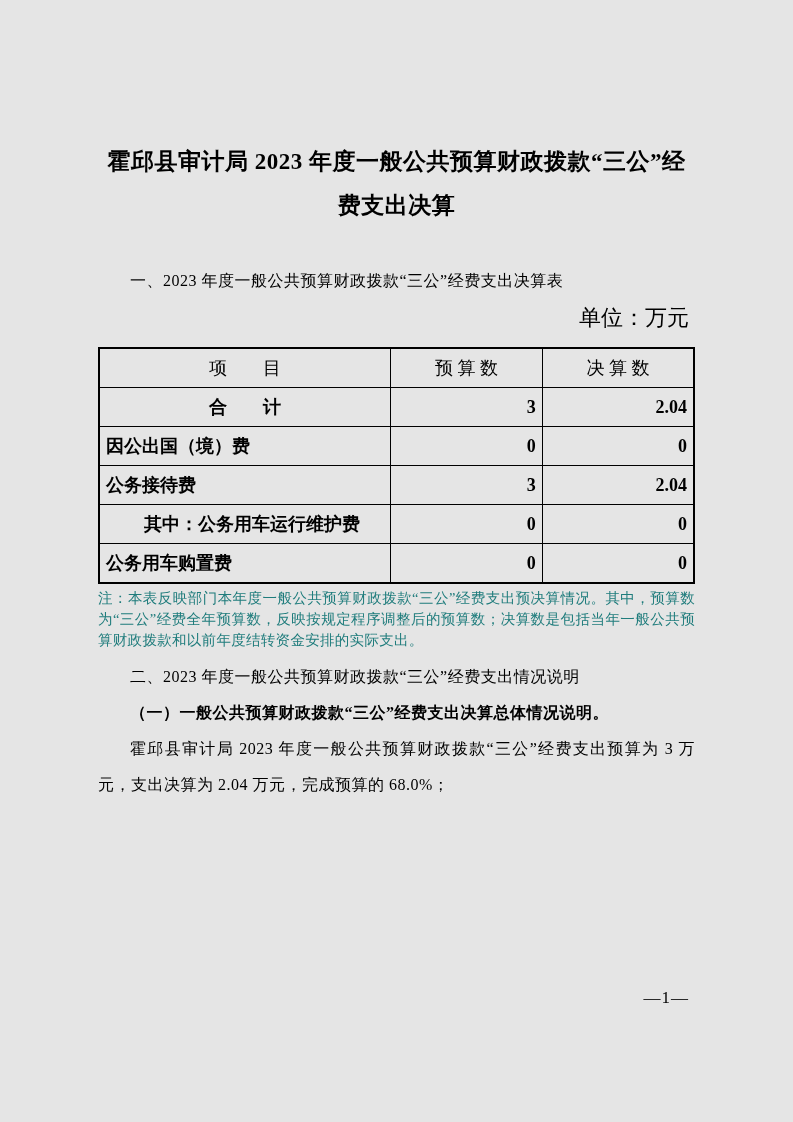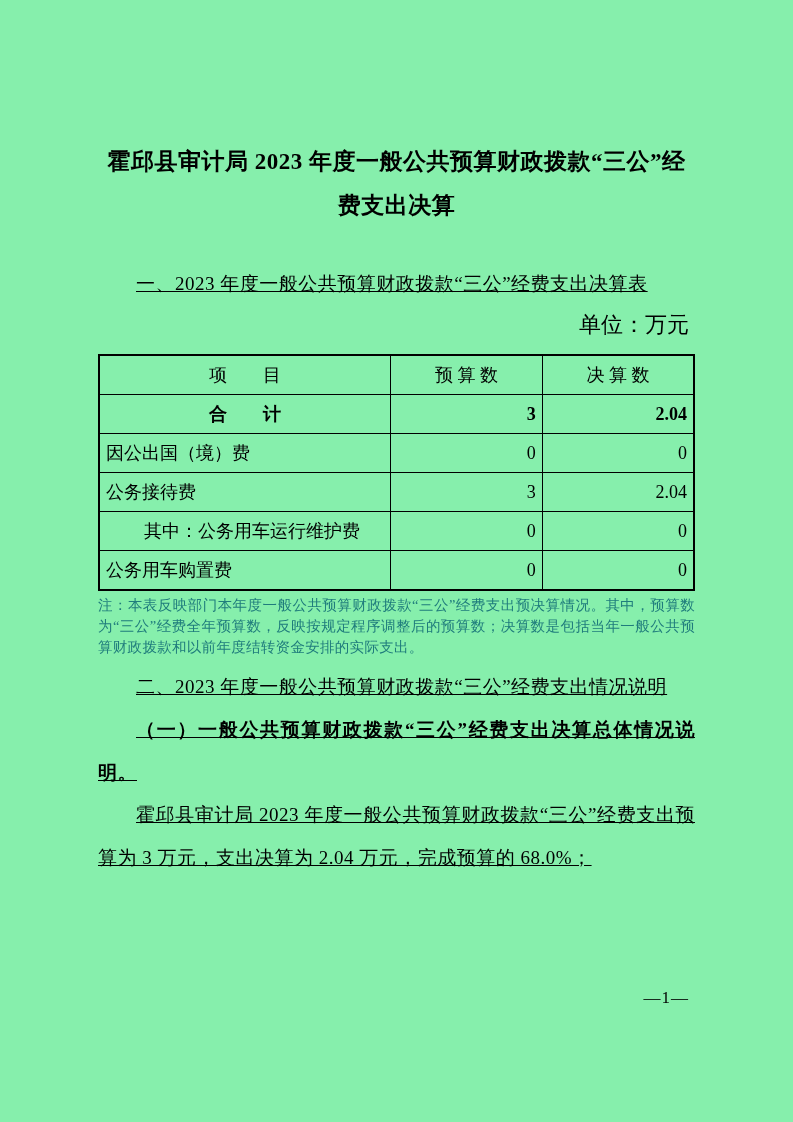--- a/index.html
+++ b/index.html
@@ -13,7 +13,7 @@
     width: 793px;
     height: 1122px;
     margin: 0 auto;
-    background: #86efac;
+    background: #e5e5e5;
     color: var(--text-color);
     font-family: "Liberation Serif", "DejaVu Serif", serif;
     padding: 140px 98px 0 98px;

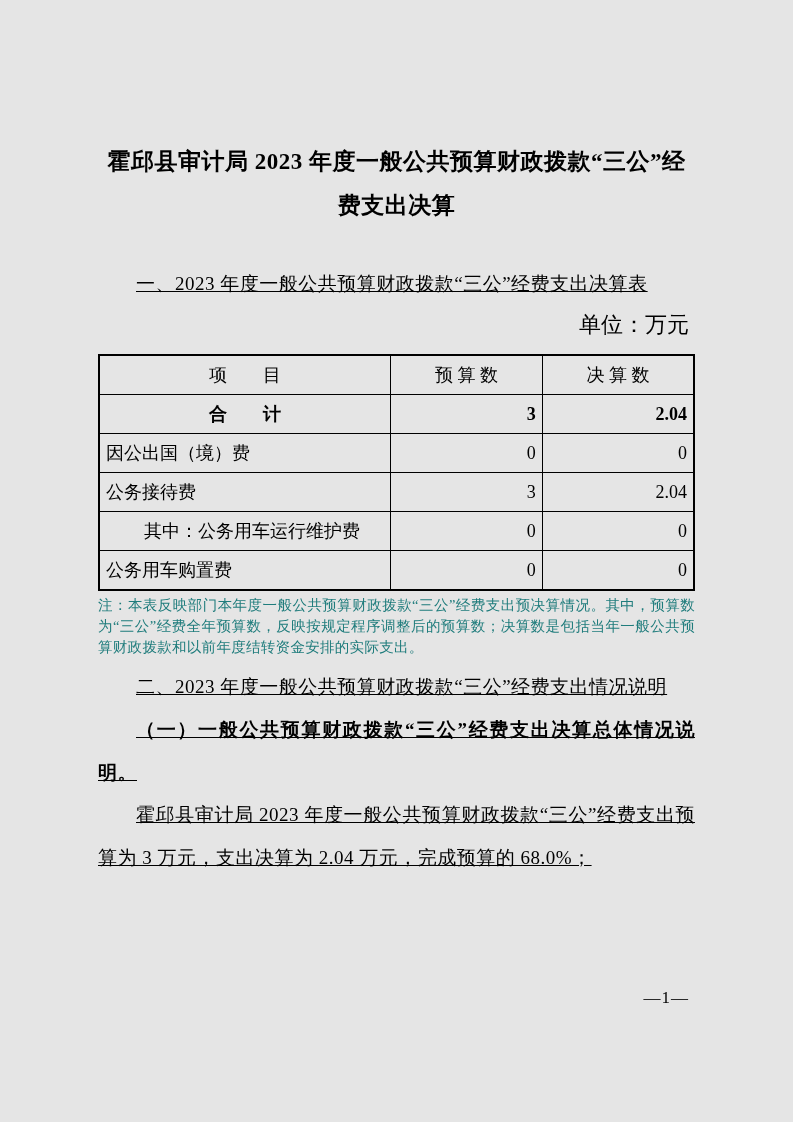--- a/index.html
+++ b/index.html
@@ -29,12 +29,11 @@
     font-family: "Liberation Serif", "DejaVu Serif", serif;
   }
   .body-par {
-    font-size: 19px;
+    font-size: 16px;
     line-height: 2.25;
     text-indent: 2em;
     text-align: justify;
     letter-spacing: 0.5px;
-    text-decoration: underline;
   }
   .section-heading { margin-top: 6px; }
   .unit-label {

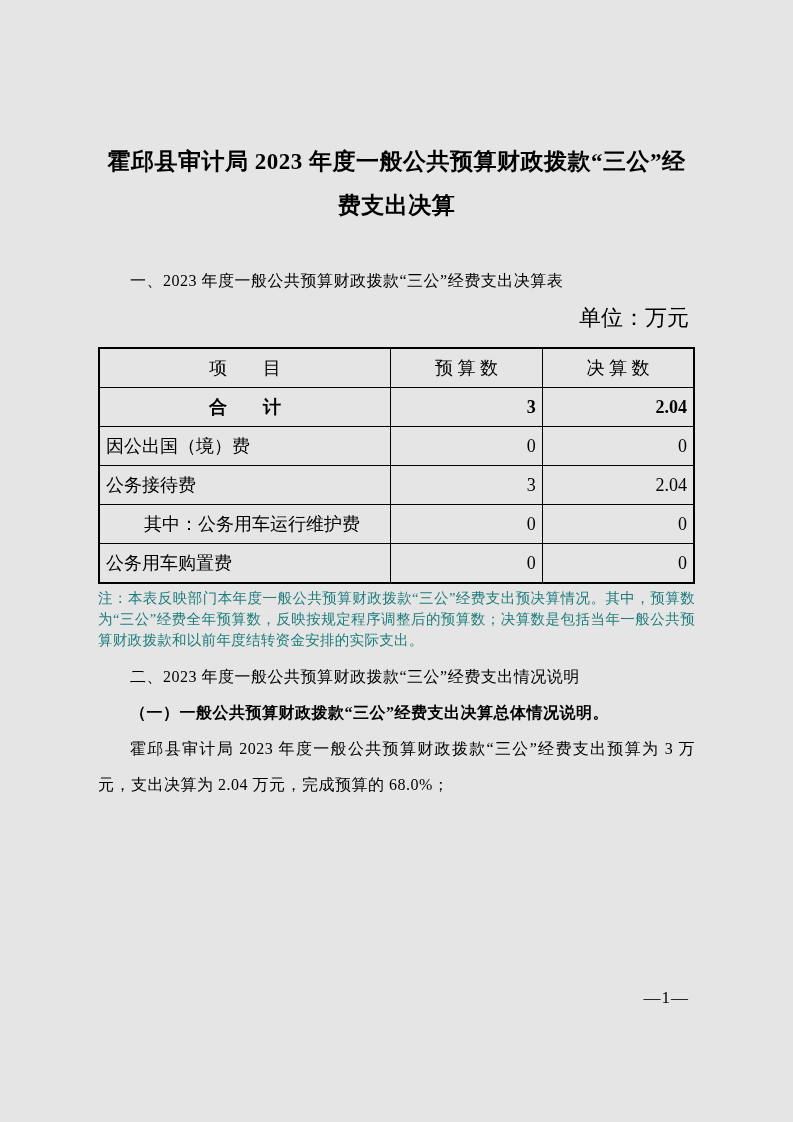--- a/index.html
+++ b/index.html
@@ -56,6 +56,7 @@
     padding: 7px 6px;
     height: 39px;
     vertical-align: middle;
+    font-weight: bold;
   }
   table.budget-table th {
     font-weight: normal;

